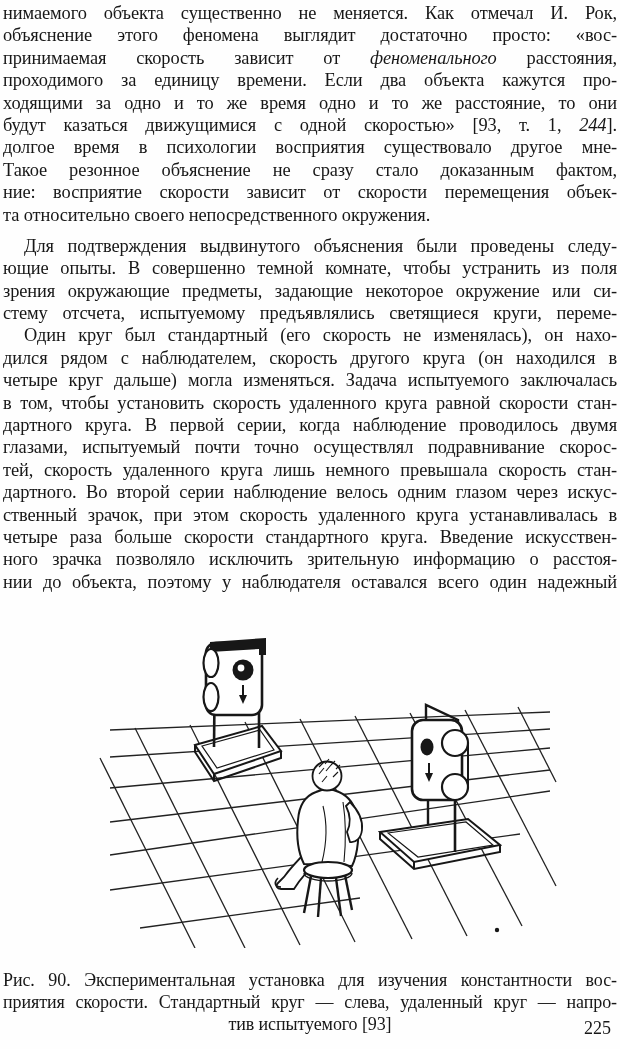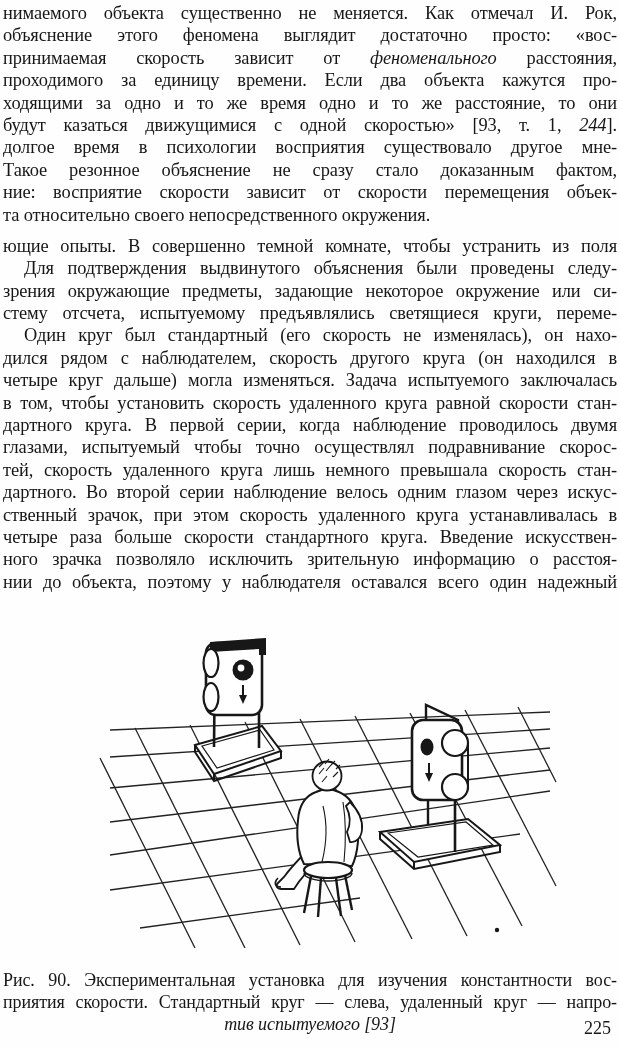--- a/index.html
+++ b/index.html
@@ -46,8 +46,8 @@
         <div class="line end"><span>та относительно своего непосредственного окружения.</span></div>
       </div>
       <div class="para gap">
+        <div class="line ind"><span>Для подтверждения выдвинутого объяснения были проведены следу-</span></div>
         <div class="line"><span>ющие опыты. В совершенно темной комнате, чтобы устранить из поля</span></div>
-        <div class="line ind"><span>Для подтверждения выдвинутого объяснения были проведены следу-</span></div>
         <div class="line"><span>зрения окружающие предметы, задающие некоторое окружение или си-</span></div>
         <div class="line"><span>стему отсчета, испытуемому предъявлялись светящиеся круги, переме-</span></div>
       </div>

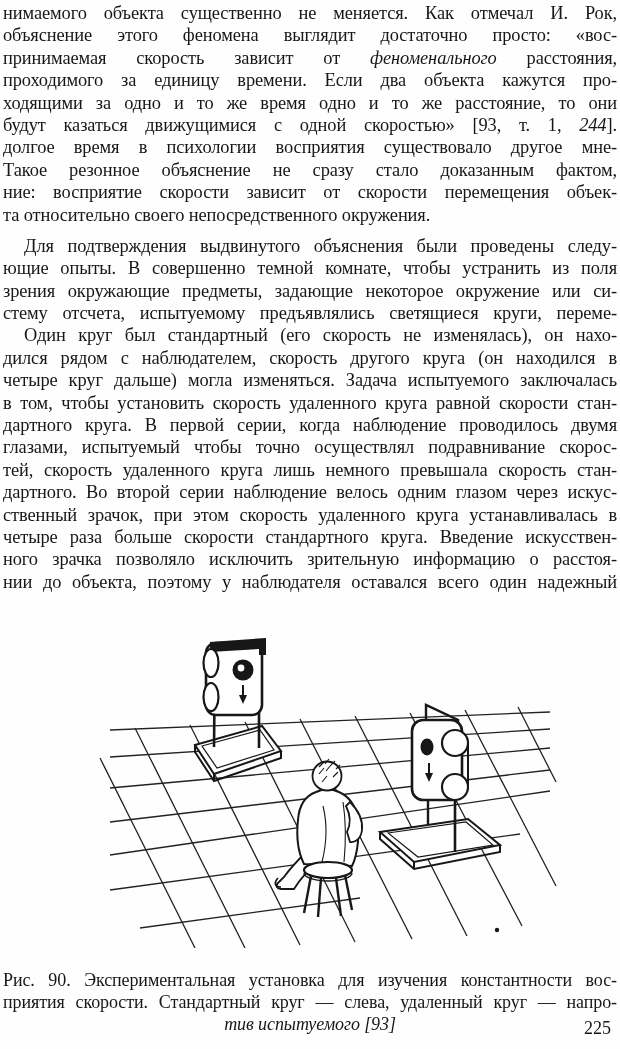--- a/index.html
+++ b/index.html
@@ -57,7 +57,7 @@
         <div class="line"><span>четыре круг дальше) могла изменяться. Задача испытуемого заключалась</span></div>
         <div class="line"><span>в том, чтобы установить скорость удаленного круга равной скорости стан-</span></div>
         <div class="line"><span>дартного круга. В первой серии, когда наблюдение проводилось двумя</span></div>
-        <div class="line"><span>глазами, испытуемый чтобы точно осуществлял подравнивание скорос-</span></div>
+        <div class="line"><span>глазами, испытуемый почти точно осуществлял подравнивание скорос-</span></div>
         <div class="line"><span>тей, скорость удаленного круга лишь немного превышала скорость стан-</span></div>
         <div class="line"><span>дартного. Во второй серии наблюдение велось одним глазом через искус-</span></div>
         <div class="line"><span>ственный зрачок, при этом скорость удаленного круга устанавливалась в</span></div>

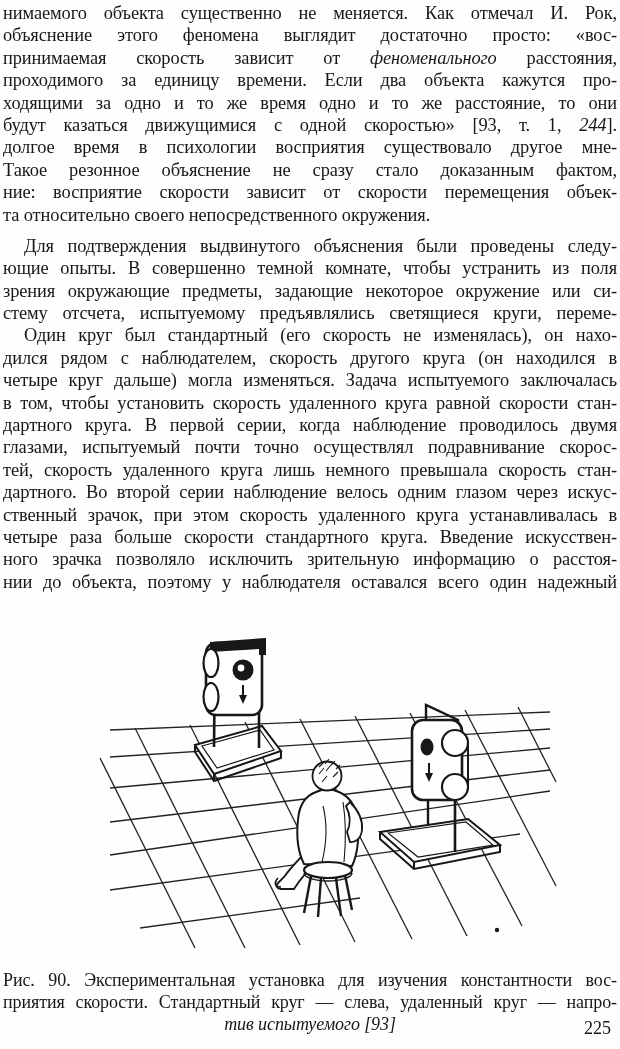--- a/index.html
+++ b/index.html
@@ -23,7 +23,7 @@
   .figwrap{position:absolute;left:98px;top:626px;width:464px;height:322px;}
   .caption{position:absolute;left:3px;top:970px;width:614px;}
   .caption .line{font-size:18px;line-height:21.8px;height:21.8px;letter-spacing:-0.1px;}
-  .caption .line.center{text-align:center;text-align-last:center;font-style:italic;}
+  .caption .line.center{text-align:center;text-align-last:center;}
   .pagenum{position:absolute;top:1016px;right:9px;font-size:18px;line-height:24px;}
   svg{display:block;}
 </style>

